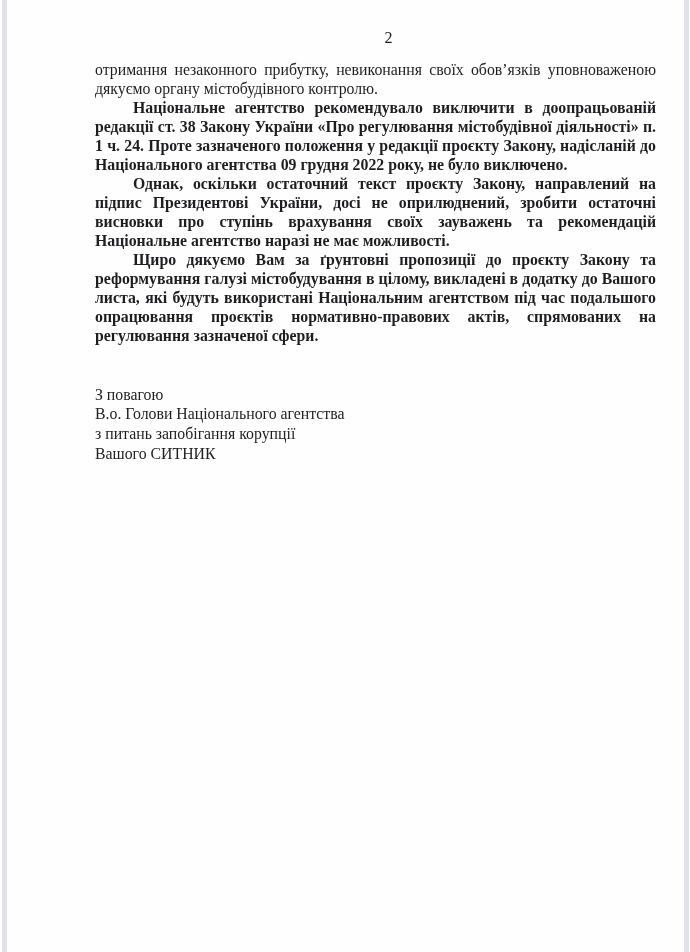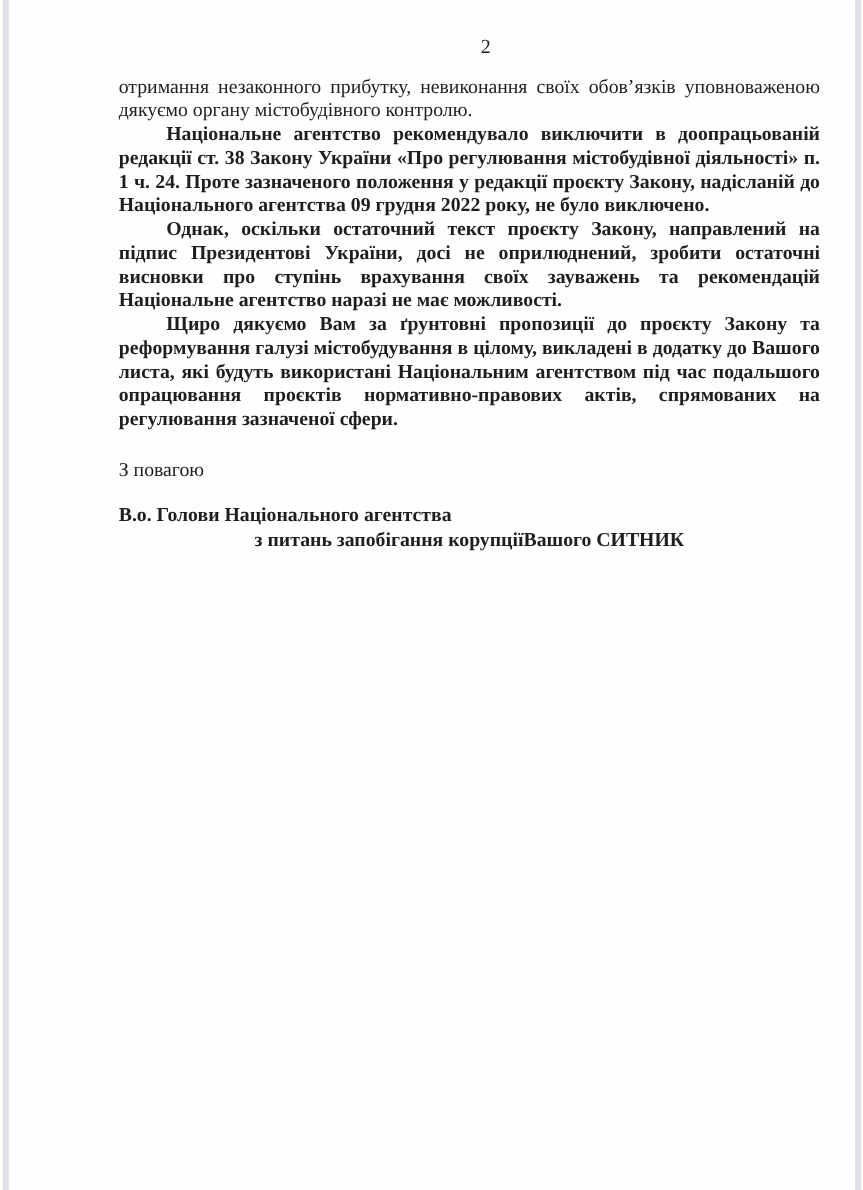--- a/index.html
+++ b/index.html
@@ -49,7 +49,7 @@
     font-weight: bold;
   }
   .closing {
-    margin-top: 22px;
+    margin-top: 40px;
     font-size: 15.8px;
     line-height: 19px;
   }

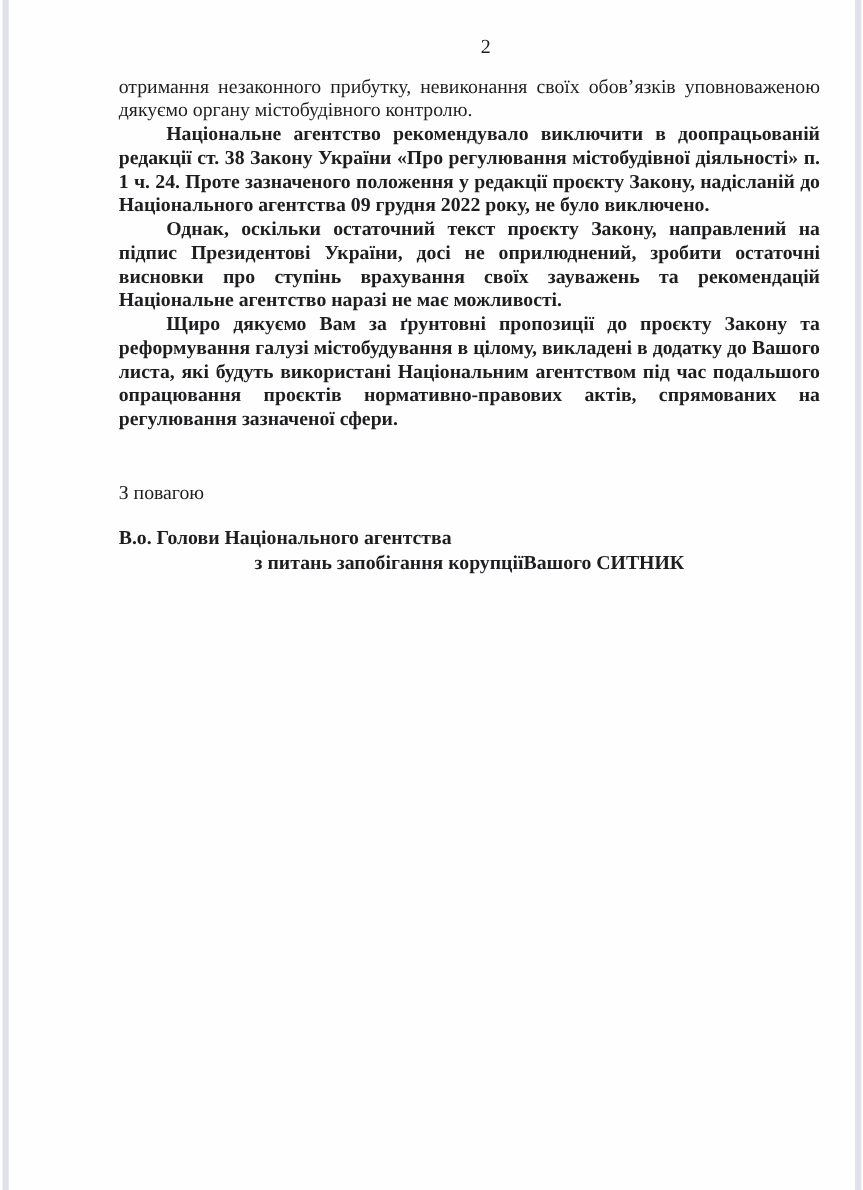--- a/index.html
+++ b/index.html
@@ -54,8 +54,7 @@
     line-height: 19px;
   }
   .signature {
-    margin-top: 17px;
-    font-weight: bold;
+    font-weight: normal;
     font-size: 15.8px;
     line-height: 20px;
   }

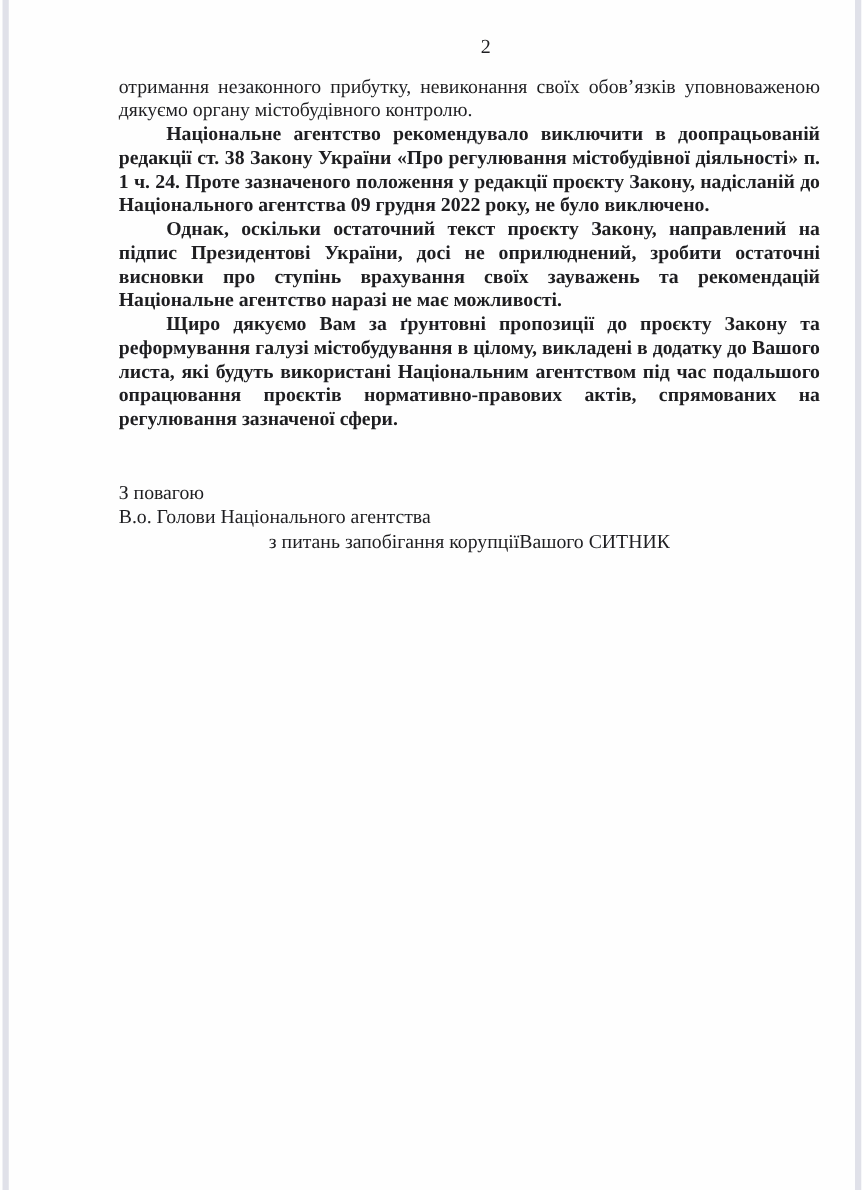--- a/index.html
+++ b/index.html
@@ -60,8 +60,9 @@
   }
   .sig-row {
     display: flex;
-    justify-content: center;
+    justify-content: space-between;
     align-items: baseline;
+    flex-direction: column;
   }
 </style>
 </head>

